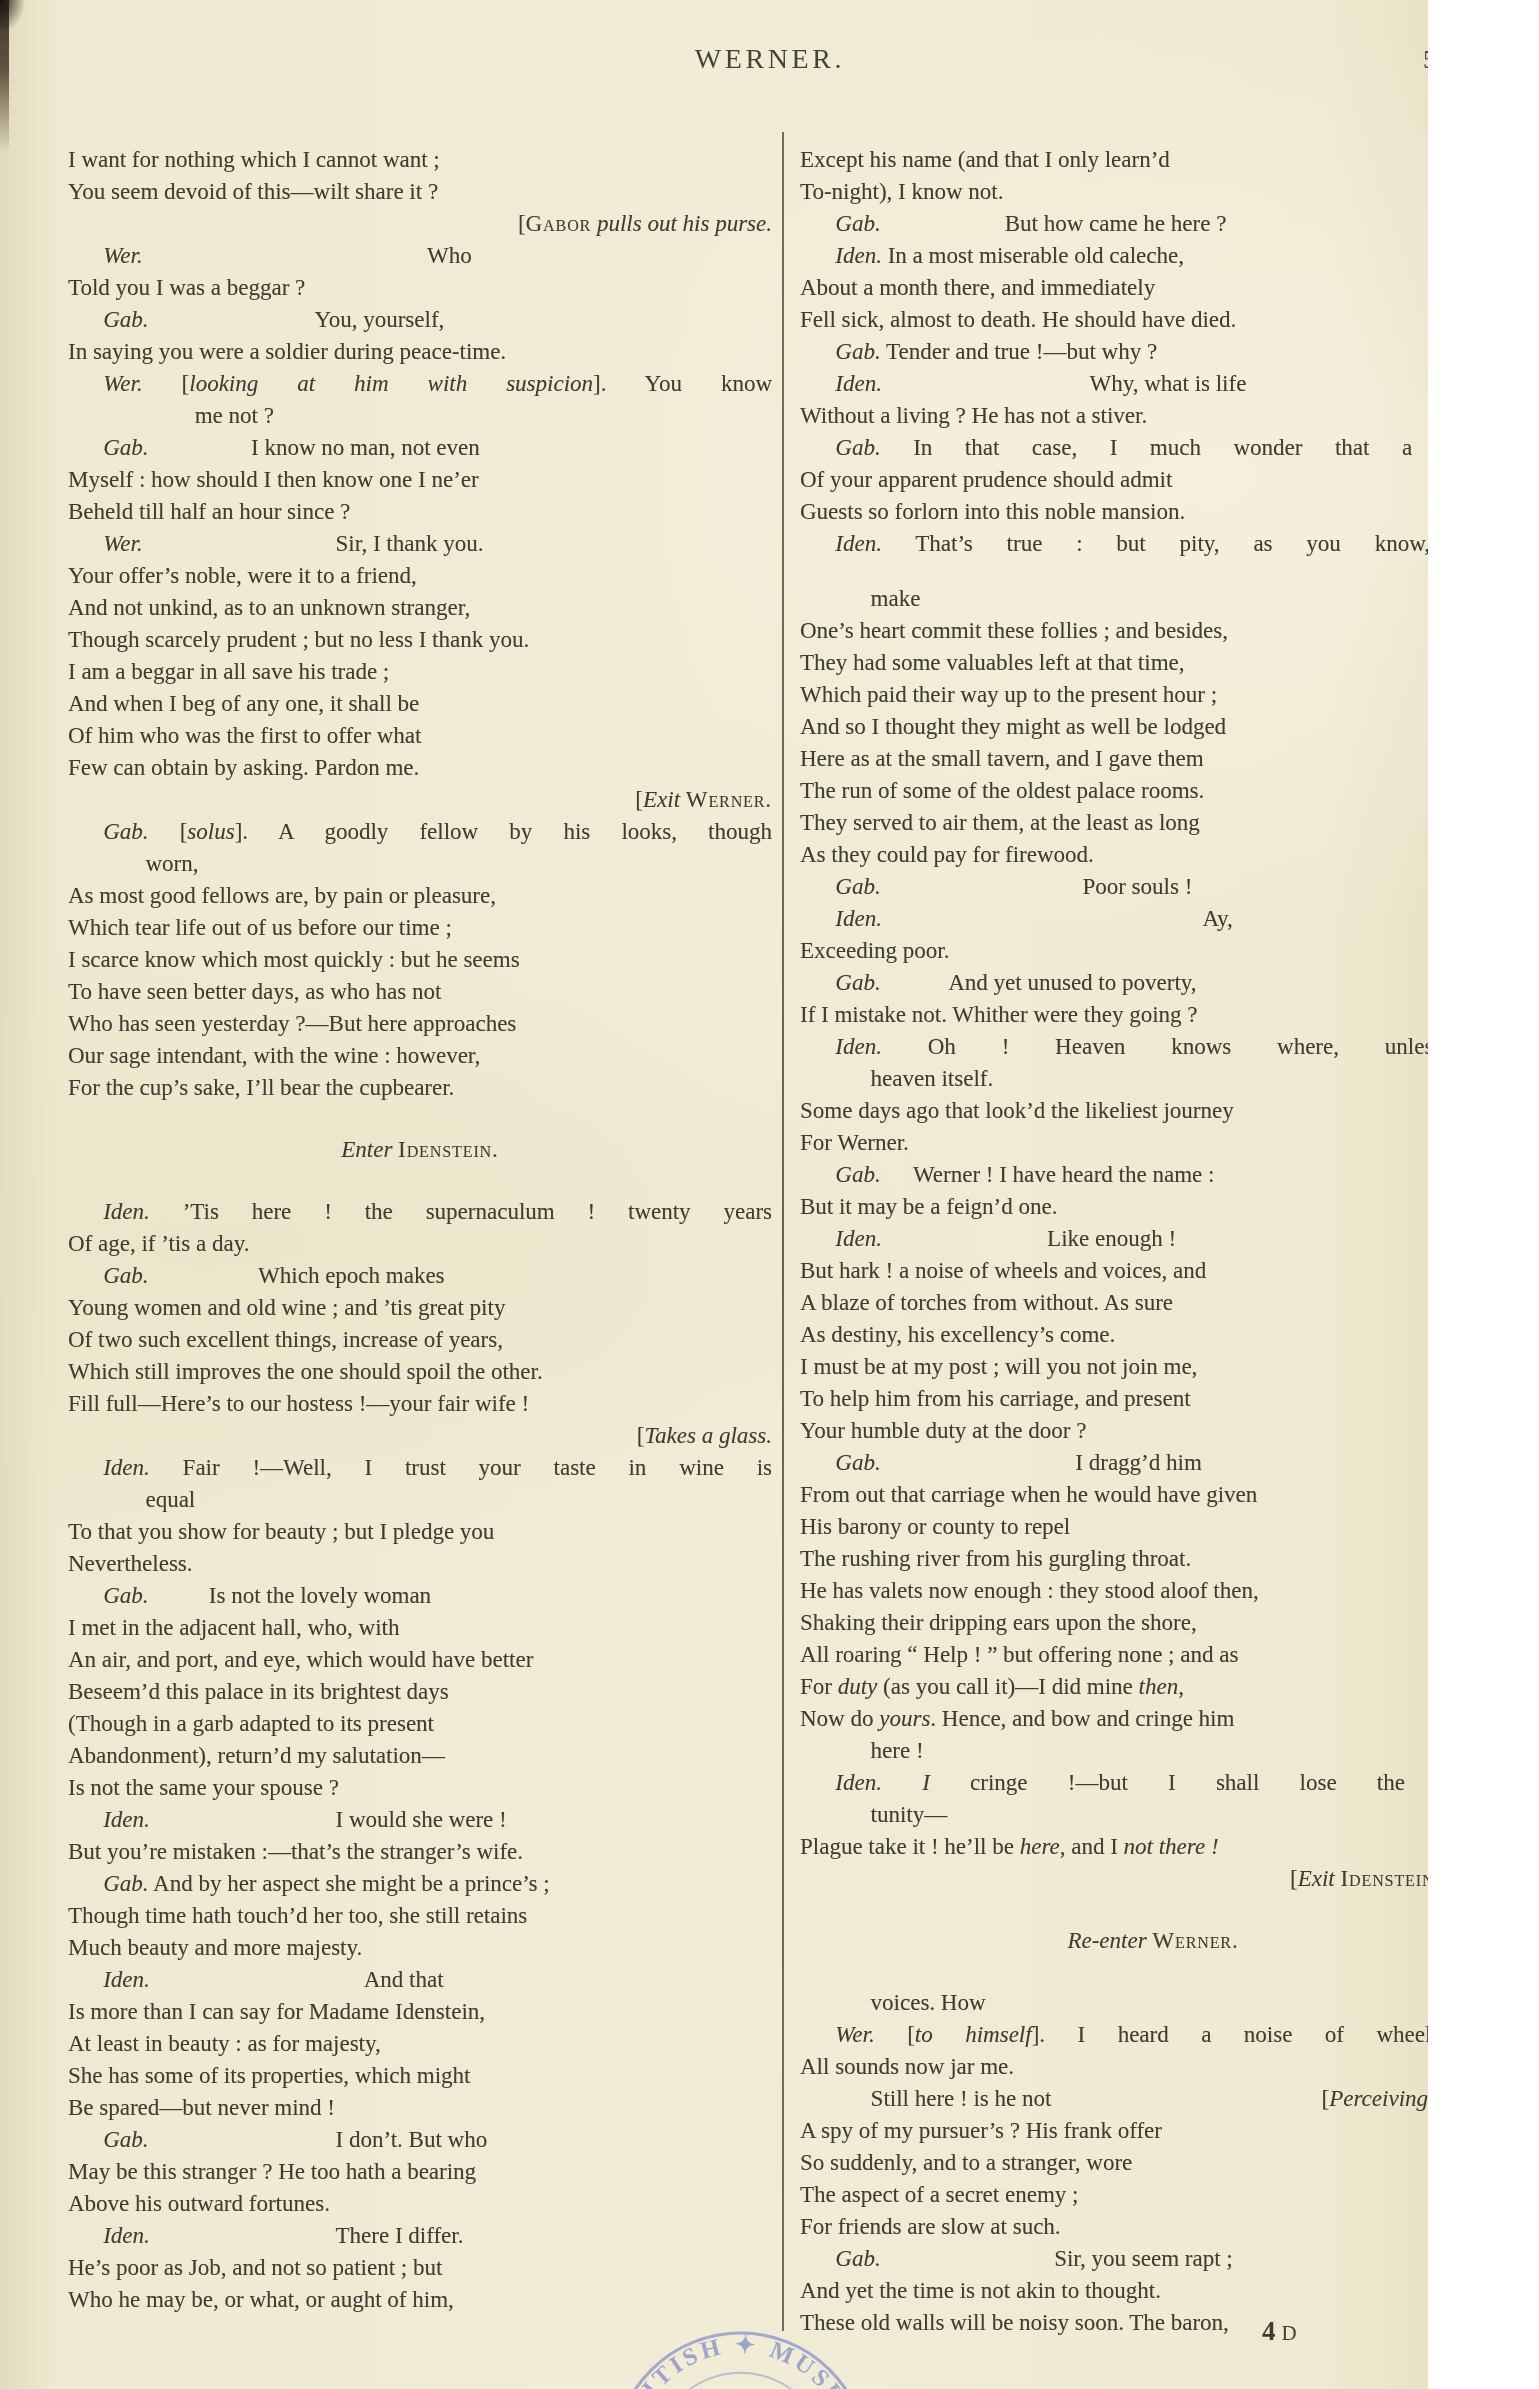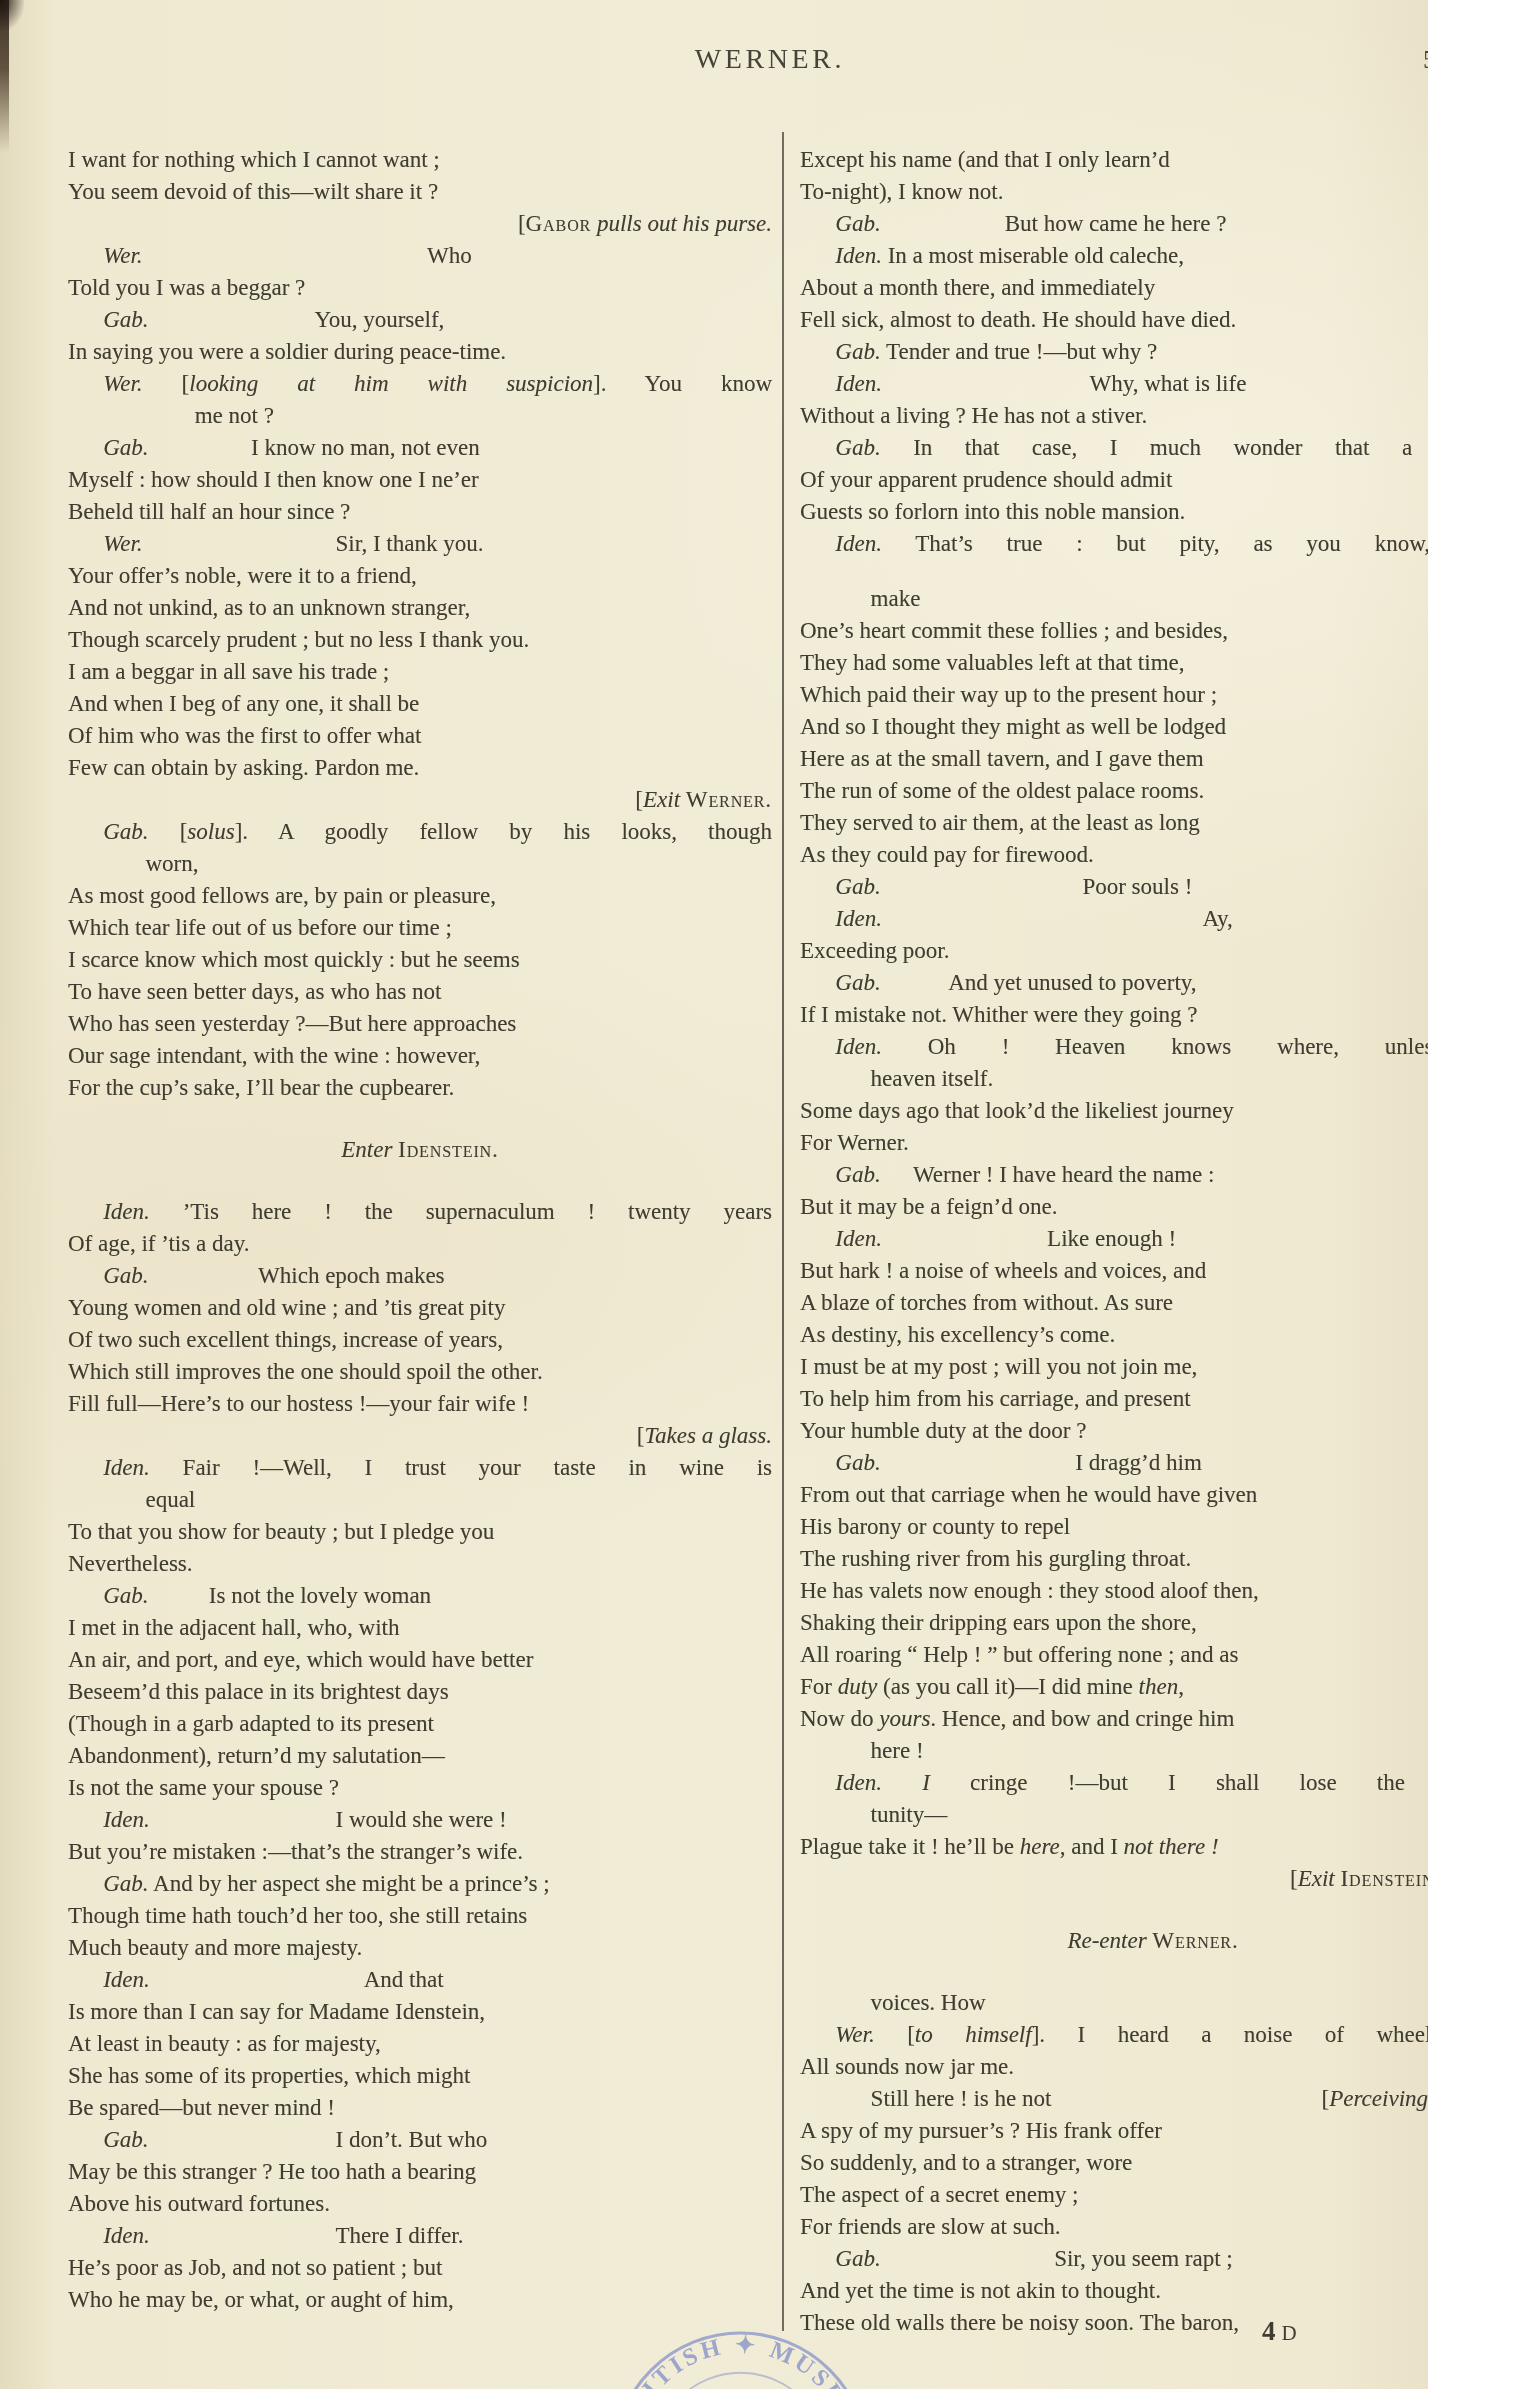--- a/index.html
+++ b/index.html
@@ -197,7 +197,7 @@
       <div class="ln"><span class="s-n">For friends are slow at such.</span></div>
       <div class="ln sp"><span class="s-i">Gab.</span><span class="tail" style="left: 36%;"><span class="s-n">Sir, you seem rapt ;</span></span></div>
       <div class="ln"><span class="s-n">And yet the time is not akin to thought.</span></div>
-      <div class="ln"><span class="s-n">These old walls there be noisy soon.   The baron,</span></div>
+      <div class="ln"><span class="s-n">These old walls will be noisy soon.   The baron,</span></div>
     </div>
 
   <div id="sig">

